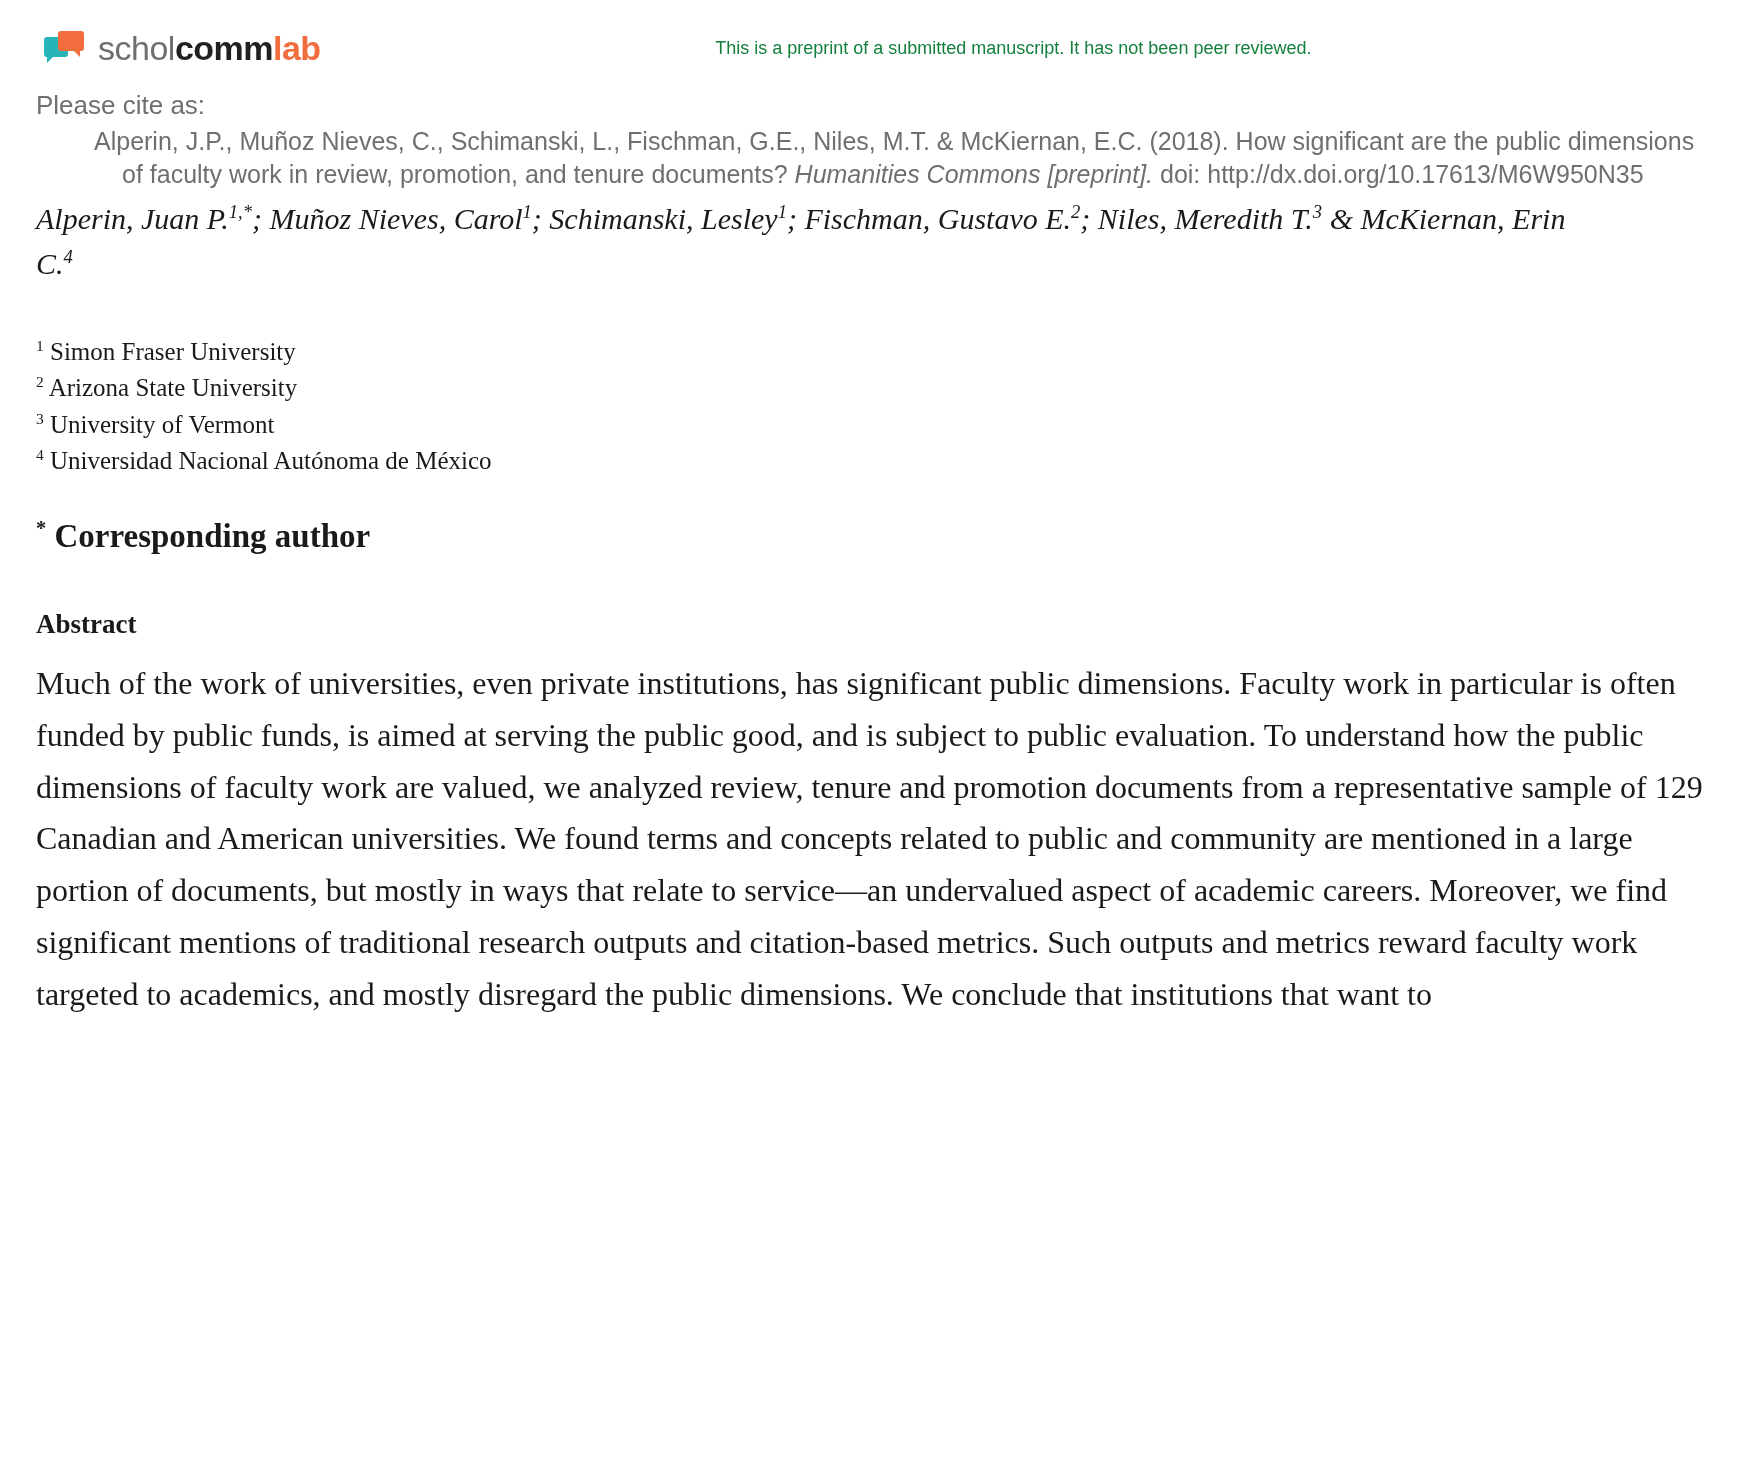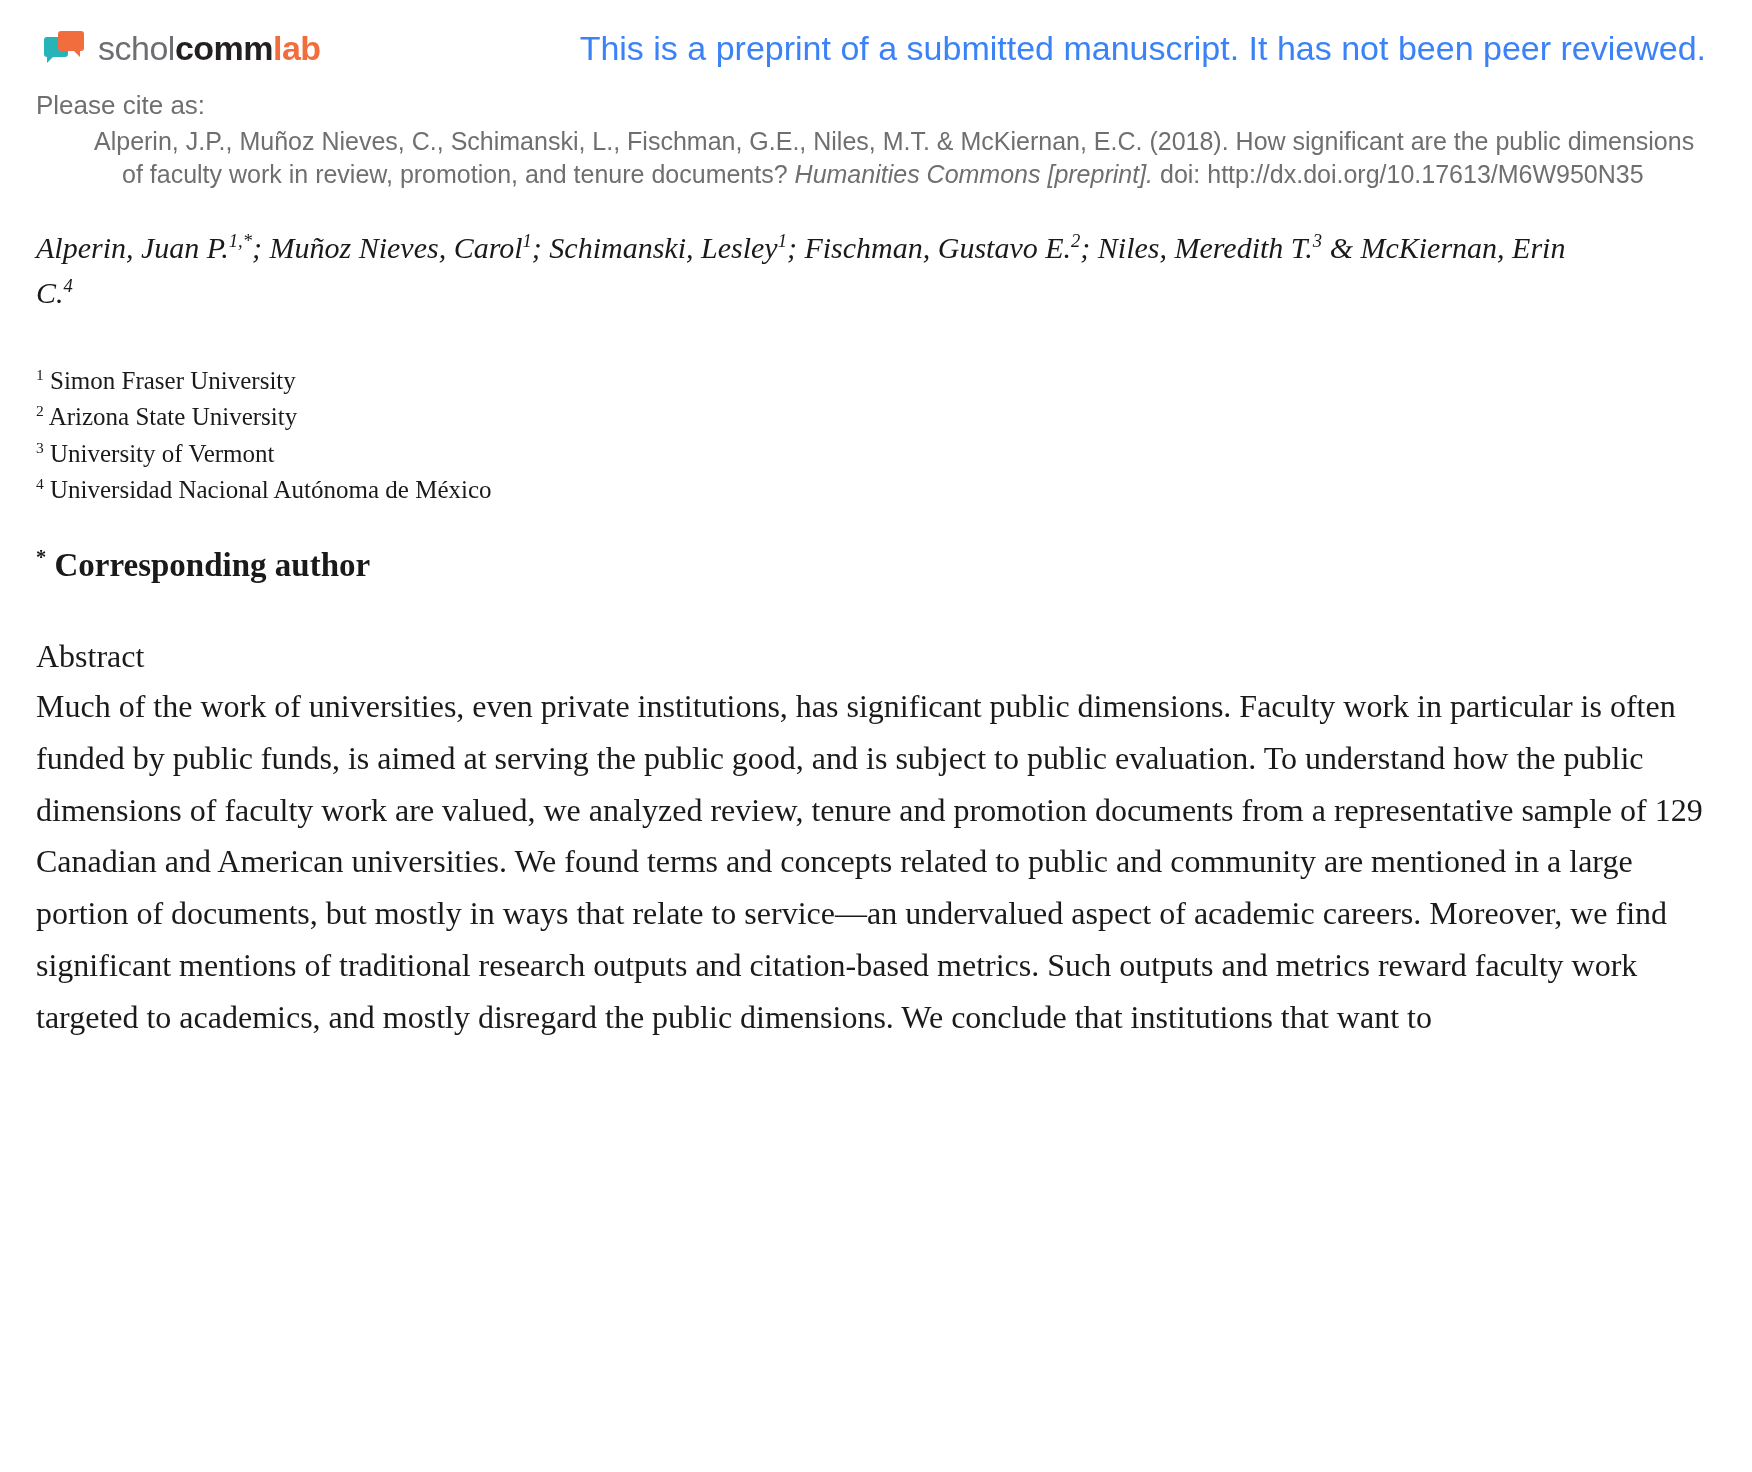--- a/index.html
+++ b/index.html
@@ -87,10 +87,10 @@
 
   .preprint-note {
     flex: 1 1 auto;
-    text-align: right;
-    font-family: "Liberation Sans", sans-serif;
-    font-size: 34px;
-    color: #3b82f6;
+    text-align: center;
+    font-family: "Liberation Sans", sans-serif;
+    font-size: 18px;
+    color: #15803d;
     padding-right: 10px;
   }
 

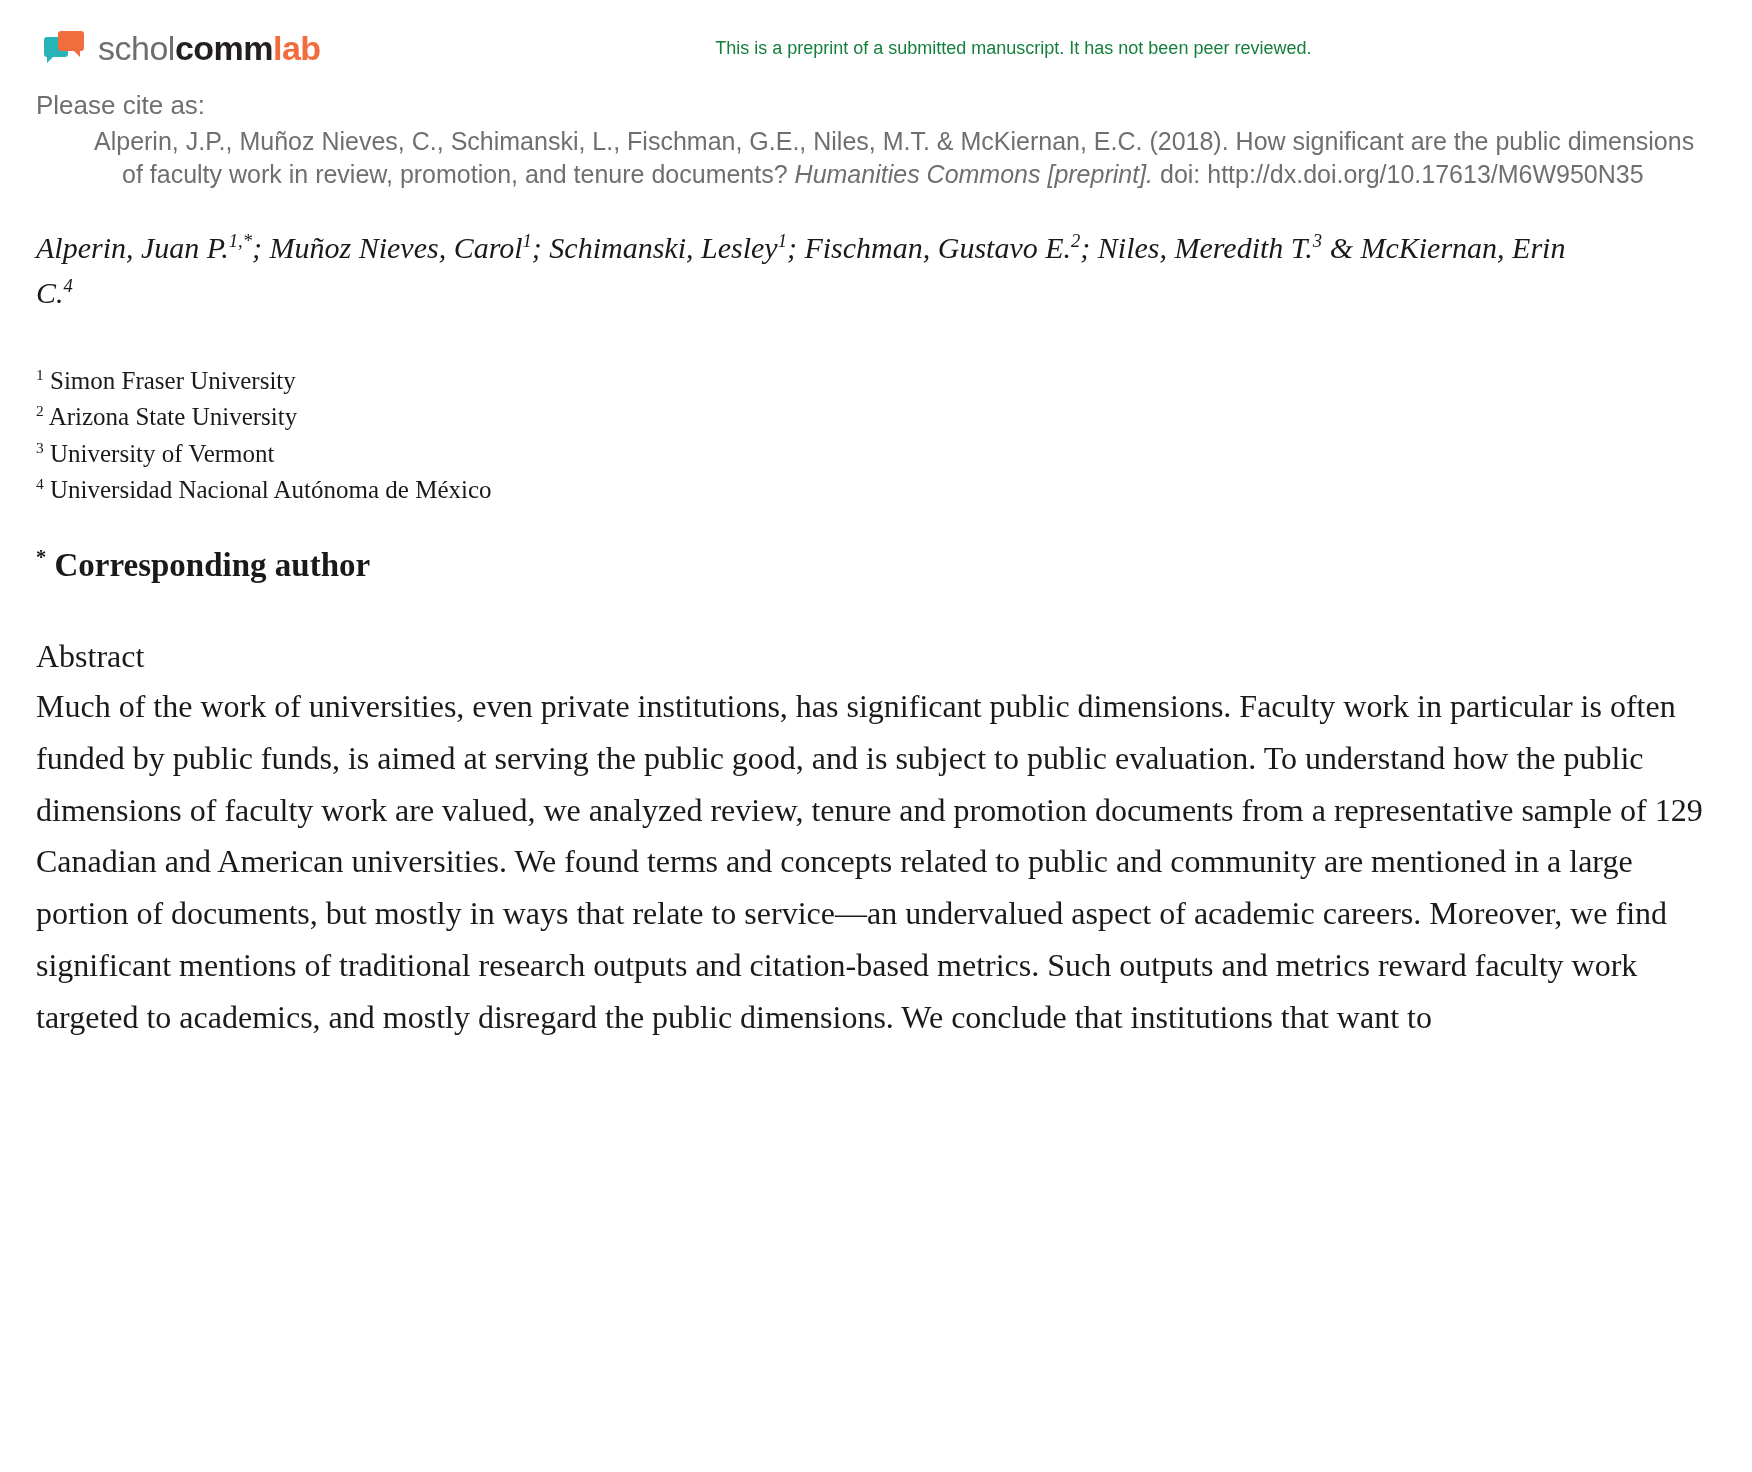--- a/index.html
+++ b/index.html
@@ -132,7 +132,7 @@
     font-style: italic;
     font-size: 30px;
     line-height: 1.5;
-    margin-top: 34px;
+    margin-top: 5px;
     max-width: 1560px;
   }
   sup { font-size: 0.62em; vertical-align: super; line-height: 0; }

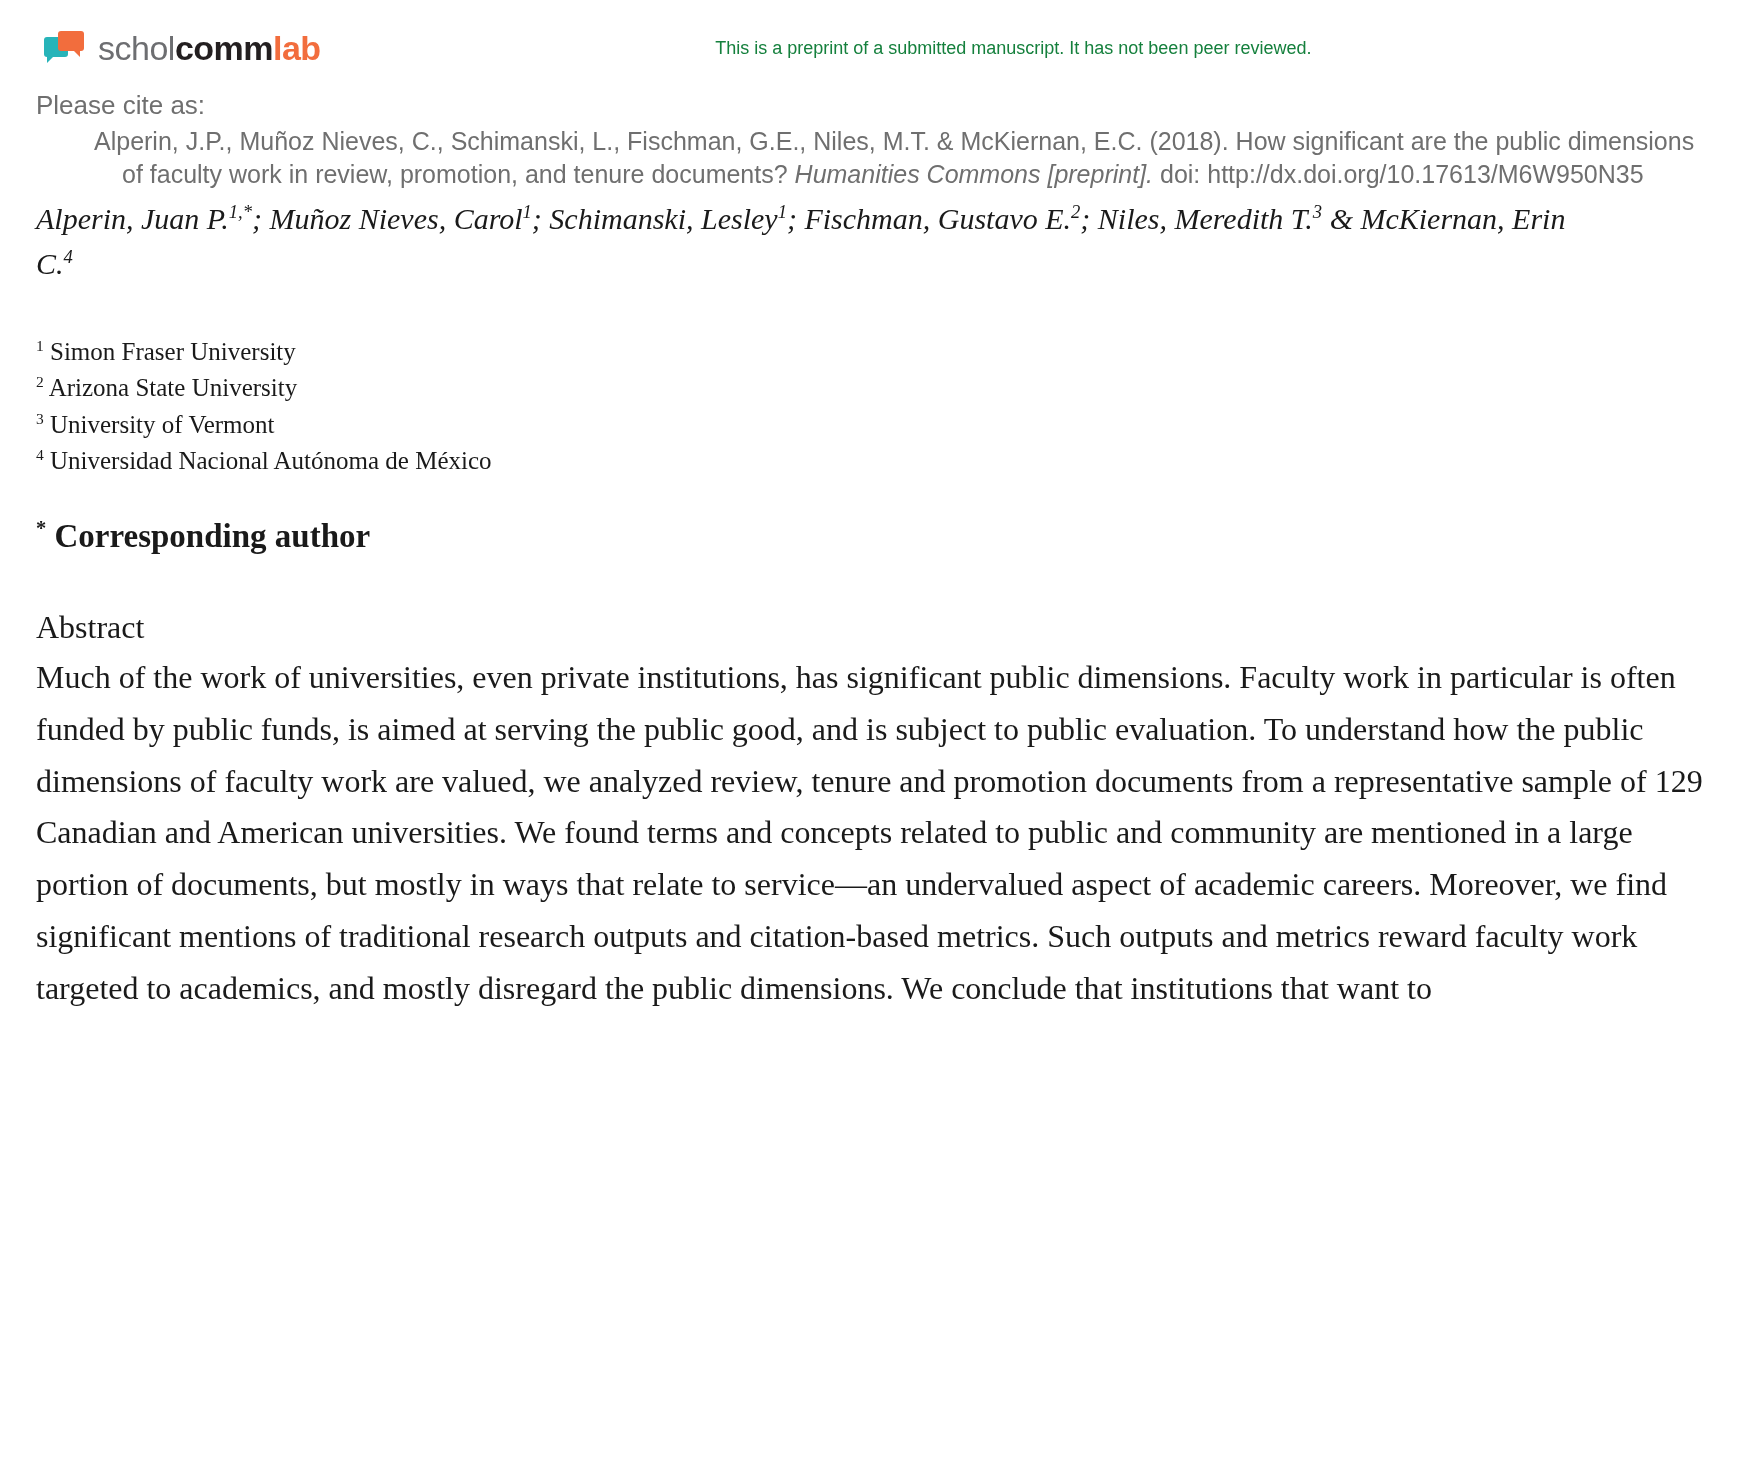--- a/index.html
+++ b/index.html
@@ -154,10 +154,10 @@
 
   
   .abstract-heading {
-    font-size: 32px;
-    font-weight: normal;
+    font-size: 27px;
+    font-weight: bold;
     margin-top: 48px;
-    margin-bottom: 6px;
+    margin-bottom: 18px;
   }
   .abstract-body {
     font-size: 32px;

